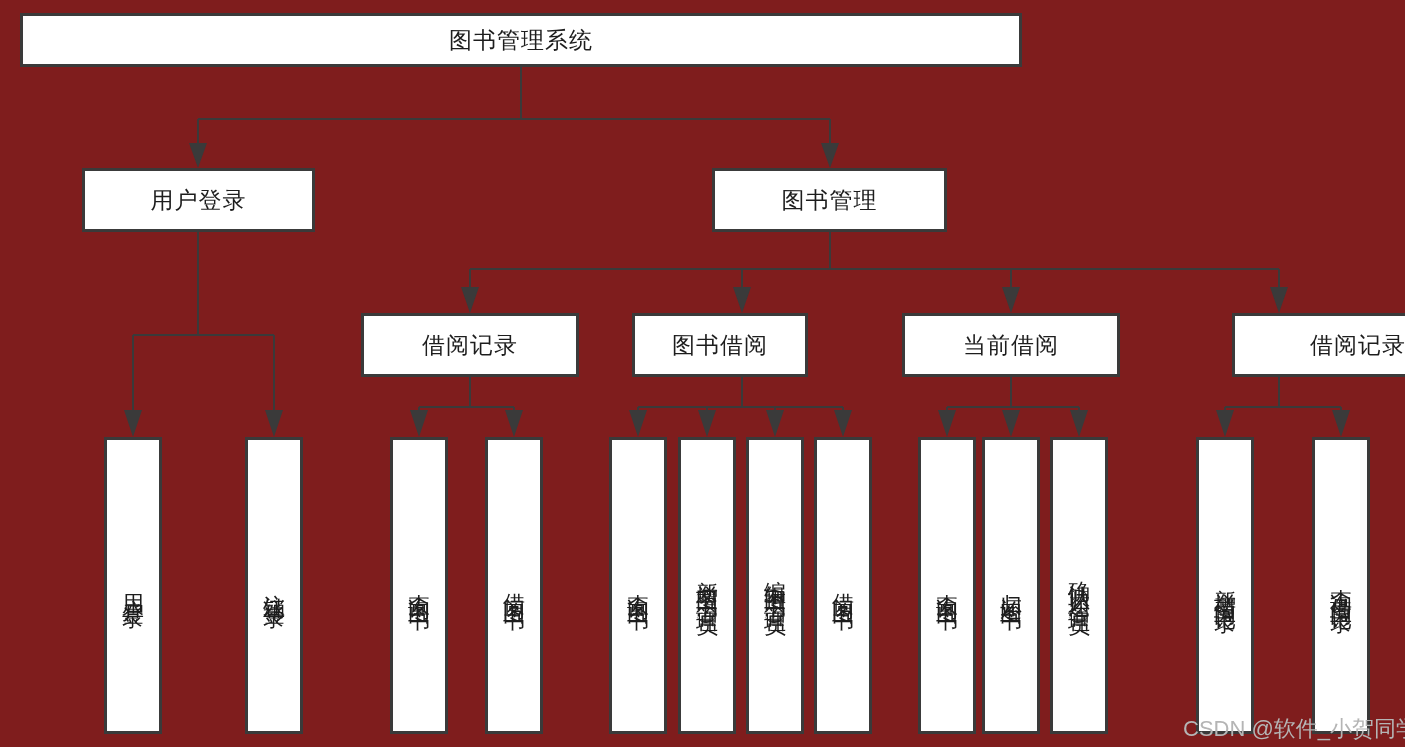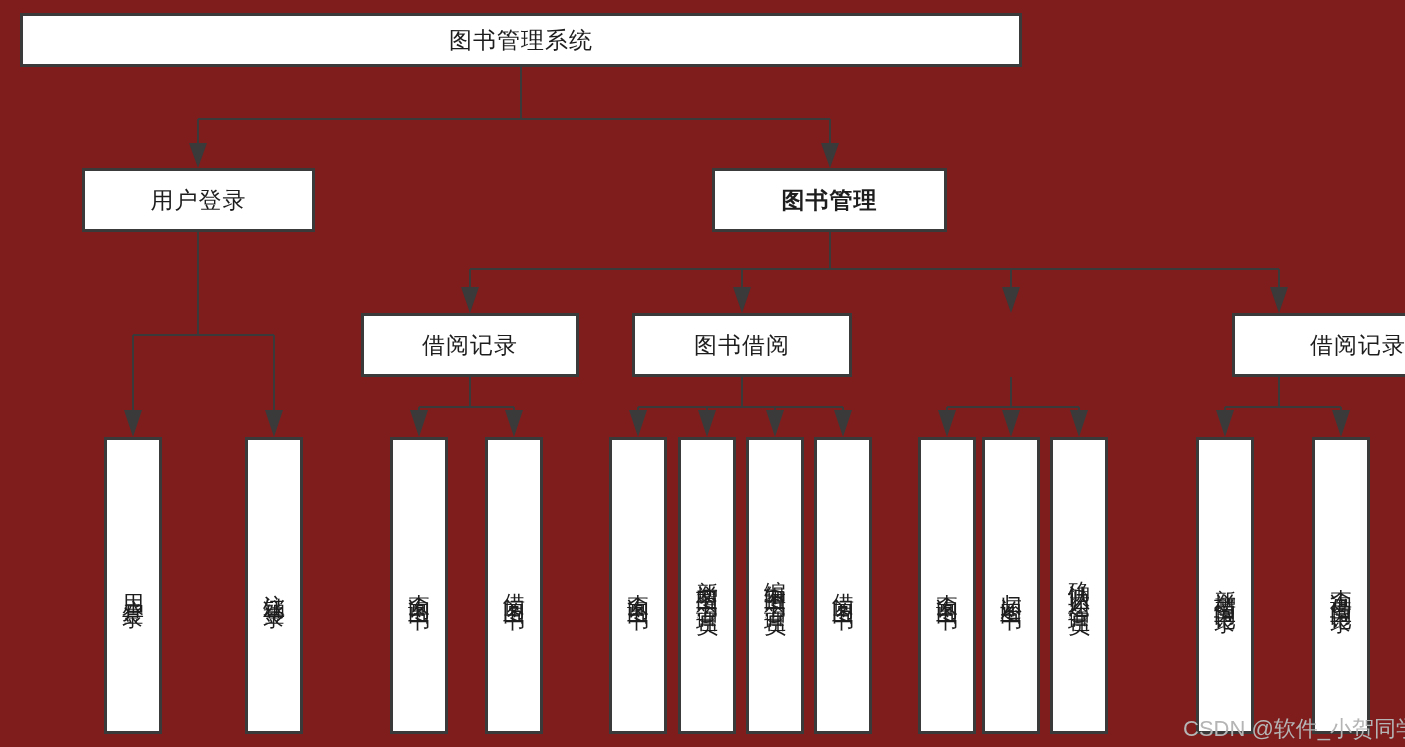--- a/index.html
+++ b/index.html
@@ -121,7 +121,7 @@
   <div class="box" style="left:82px; top:168px; width:233px; height:64px;">
     <span class="h-label">用户登录</span>
   </div>
-  <div class="box" style="left:712px; top:168px; width:235px; height:64px;font-weight:bold;">
+  <div class="box" style="left:712px; top:168px; width:235px; height:64px;">
     <span class="h-label">图书管理</span>
   </div>
 

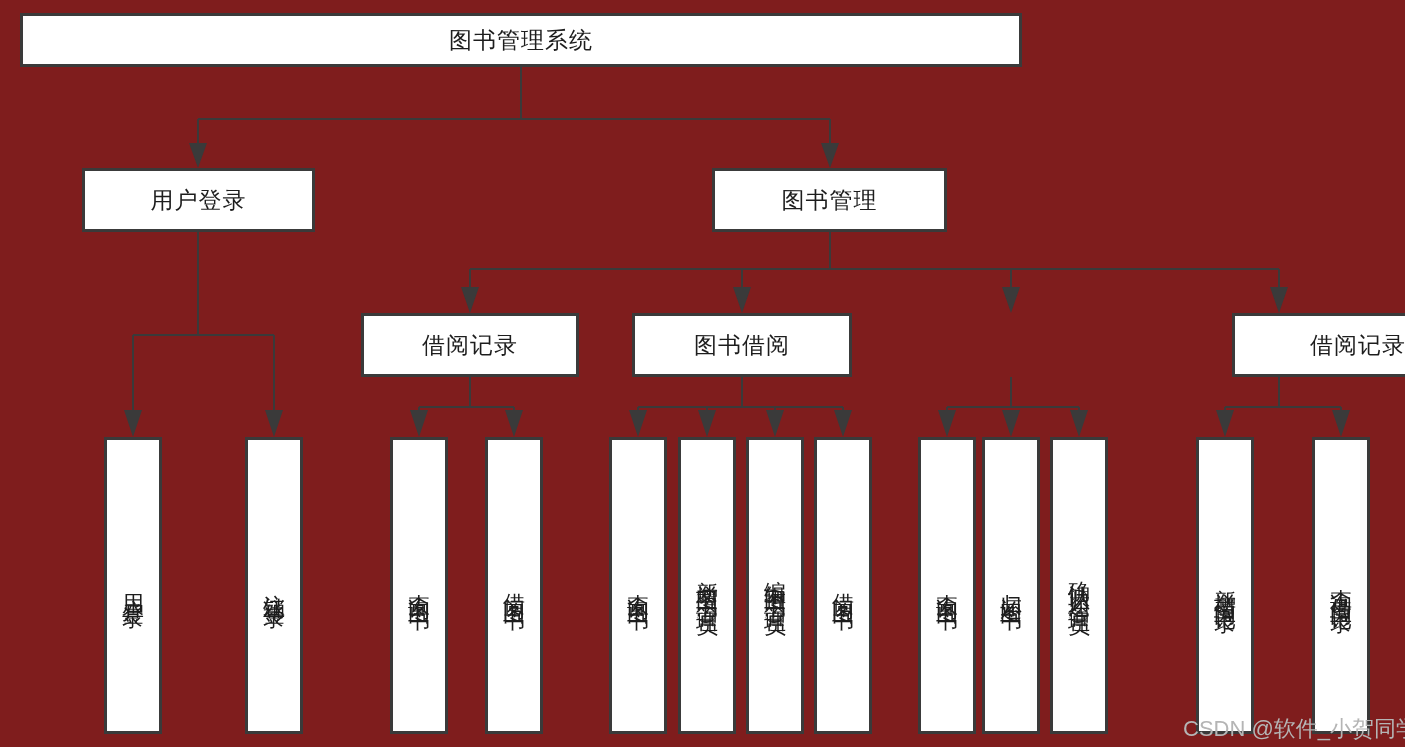--- a/index.html
+++ b/index.html
@@ -128,7 +128,7 @@
   <div class="box" style="left:361px; top:313px; width:218px; height:64px;">
     <span class="h-label">借阅记录</span>
   </div>
-  <div class="box" style="left:632px; top:313px; width:220px; height:64px;">
+  <div class="box" style="left:632px; top:313px; width:176px; height:64px;">
     <span class="h-label">图书借阅</span>
   </div>
   <div class="box" style="left:1232px; top:313px; width:252px; height:64px;">

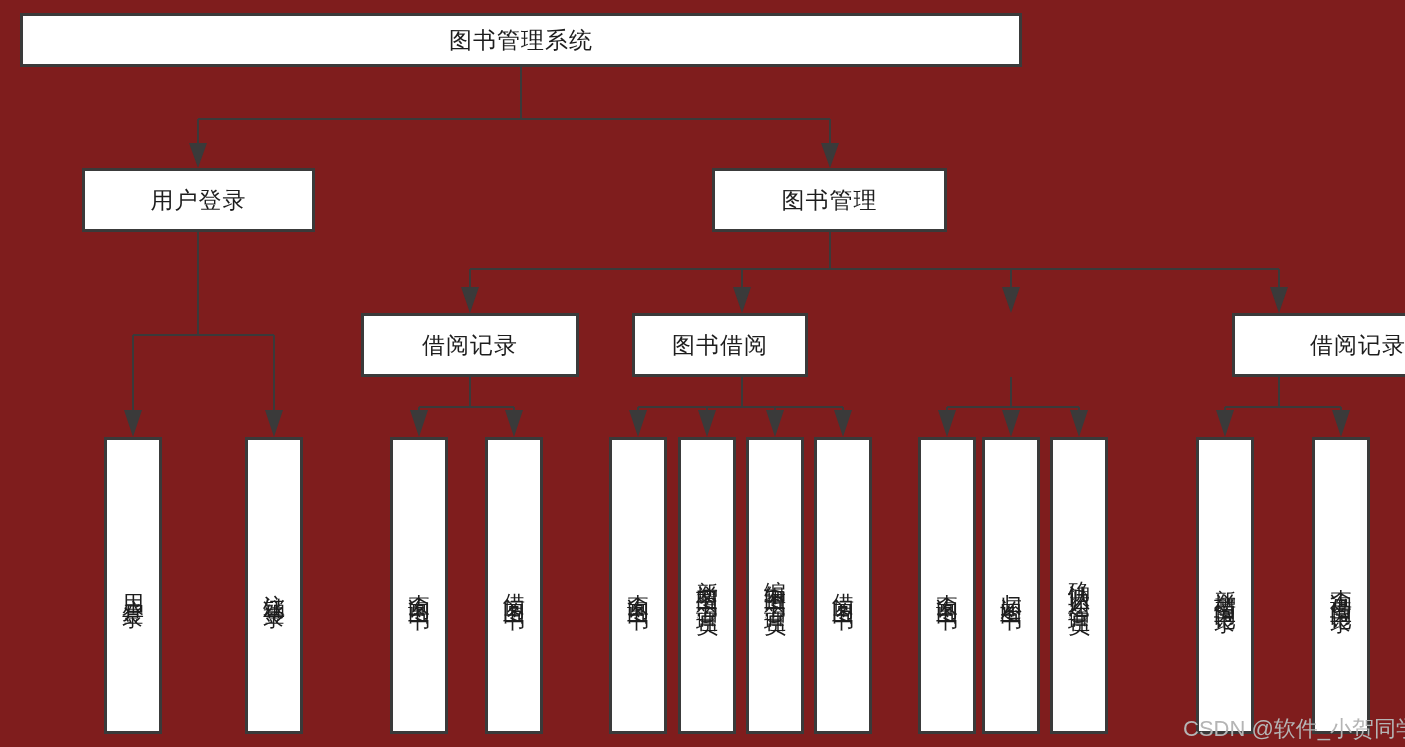--- a/index.html
+++ b/index.html
@@ -131,6 +131,9 @@
   <div class="box" style="left:632px; top:313px; width:176px; height:64px;">
     <span class="h-label">图书借阅</span>
   </div>
+  <div class="box" style="left:902px; top:313px; width:218px; height:64px;">
+    <span class="h-label">当前借阅</span>
+  </div>
   <div class="box" style="left:1232px; top:313px; width:252px; height:64px;">
     <span class="h-label">借阅记录</span>
   </div>

